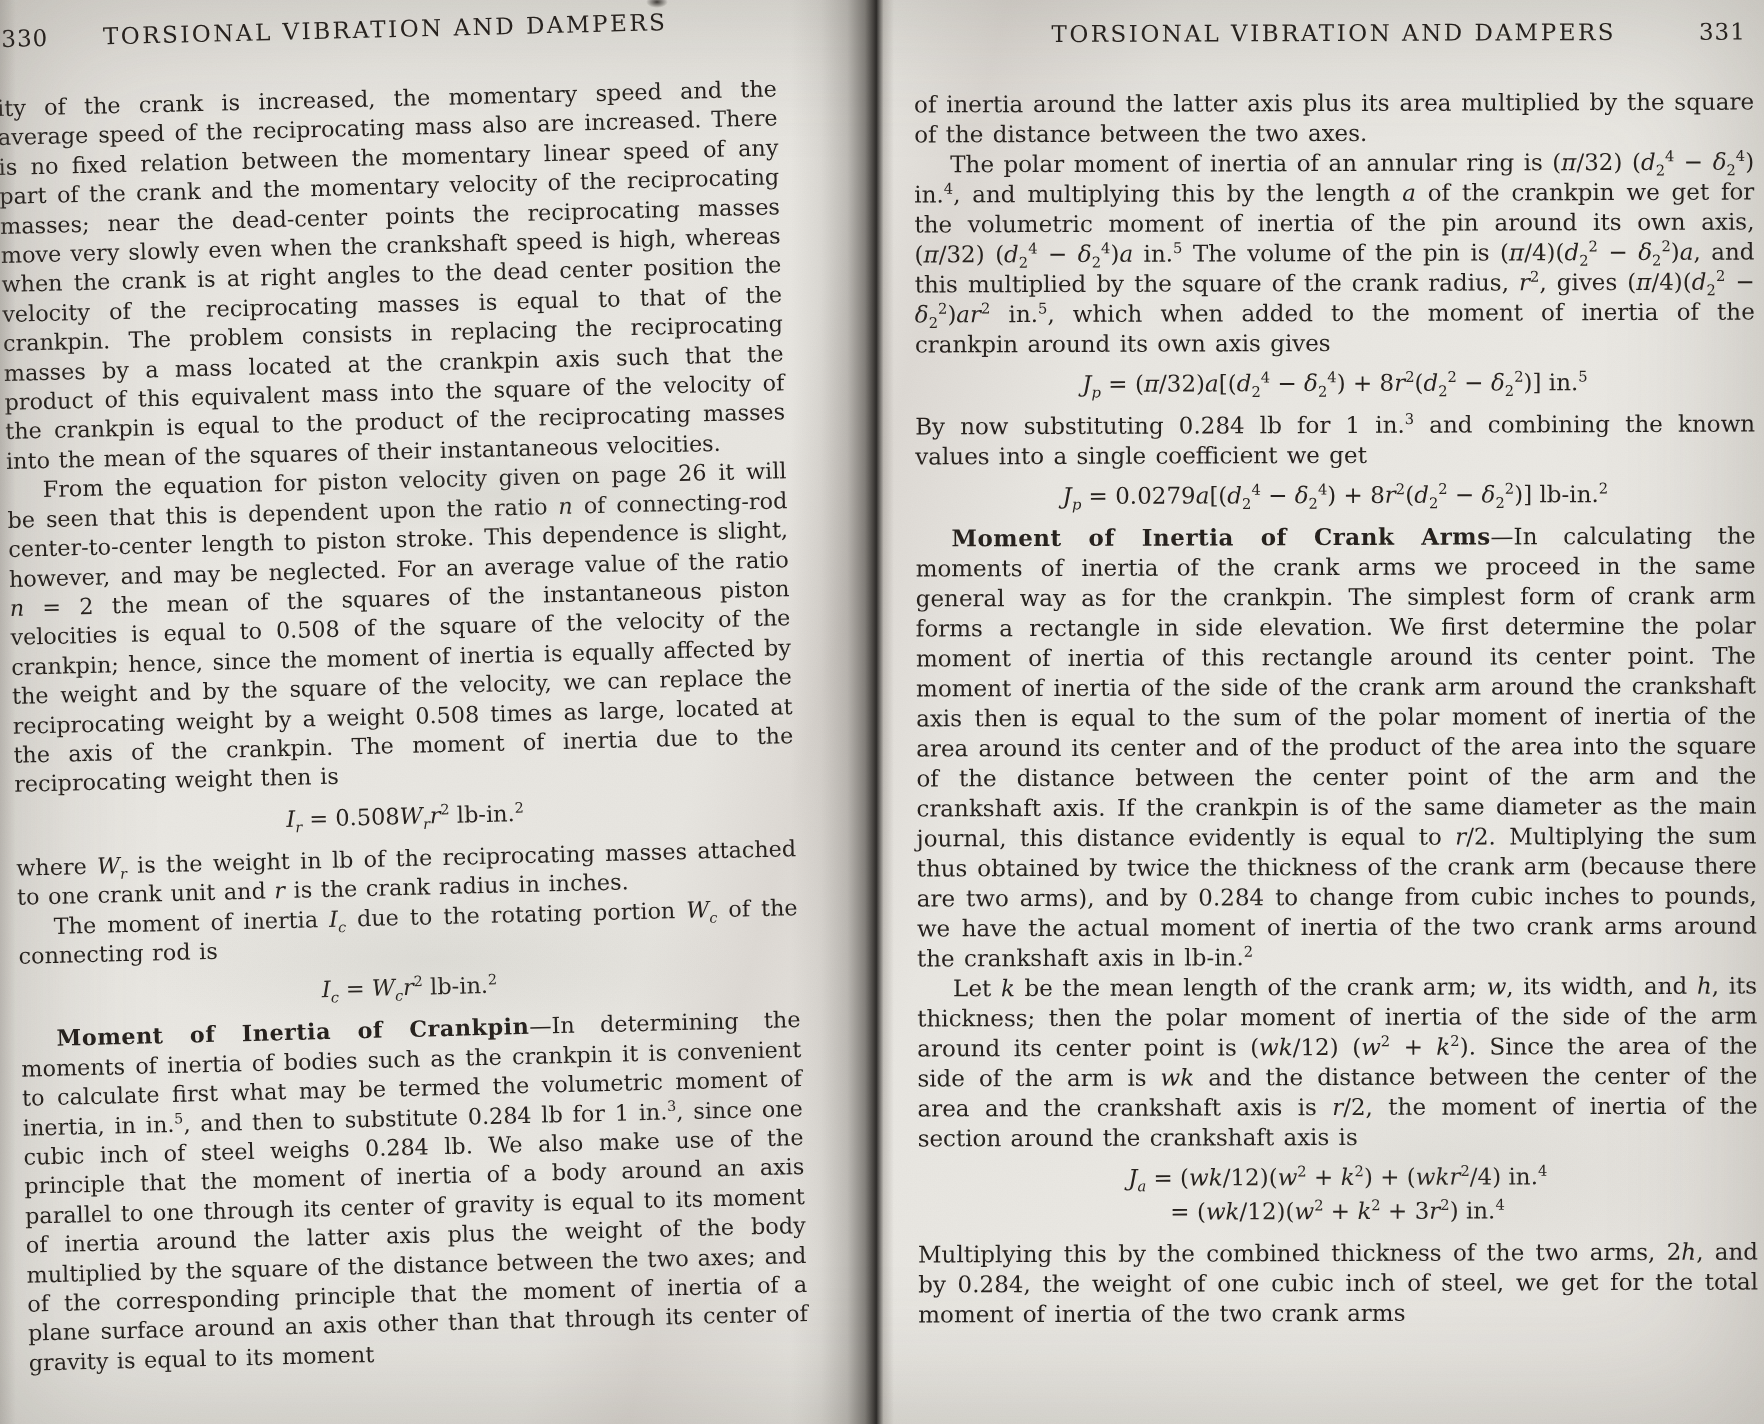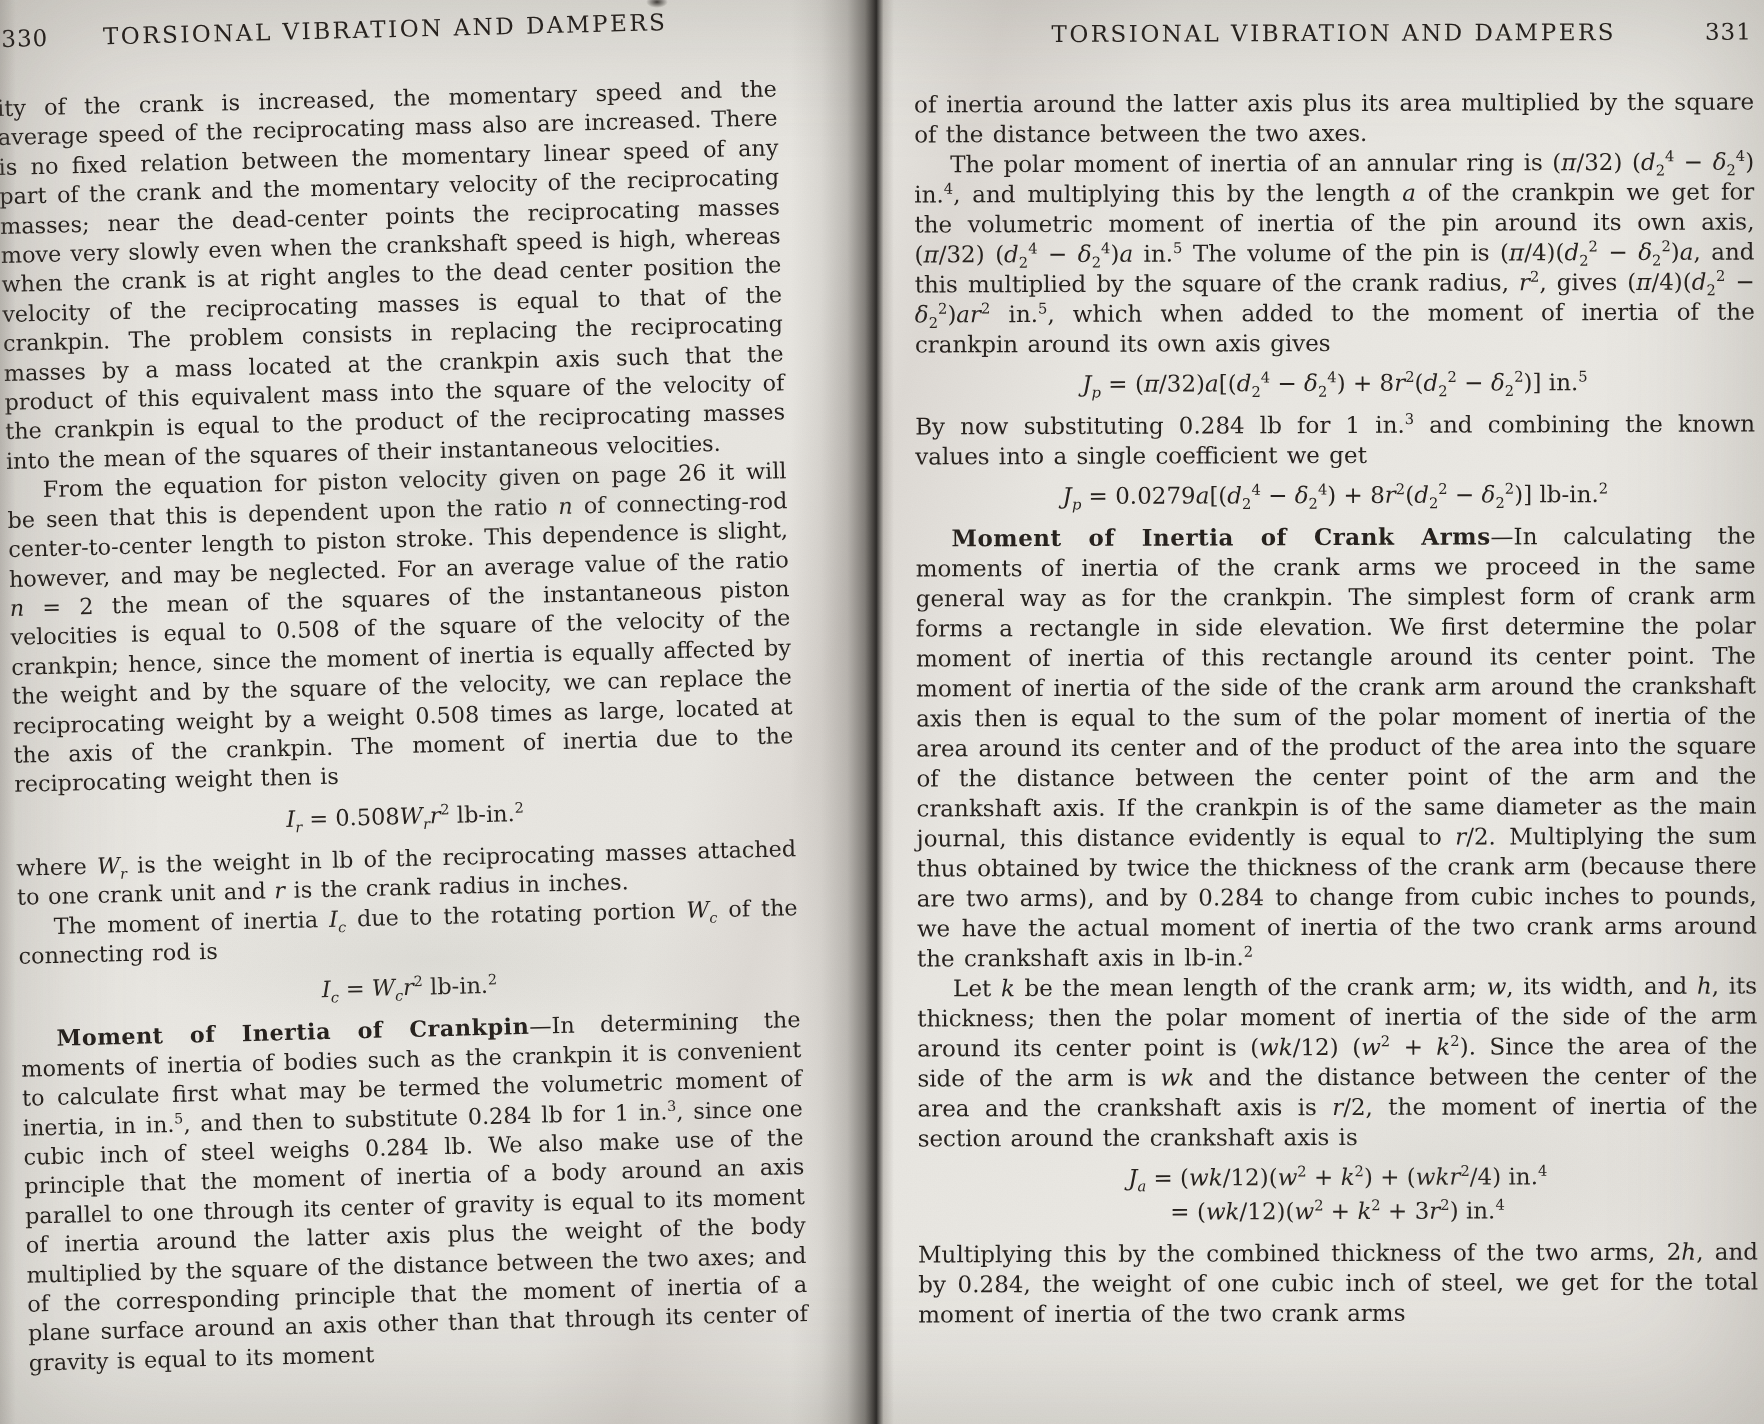--- a/index.html
+++ b/index.html
@@ -51,7 +51,7 @@
   .running-head .head-title { display:block; text-align:center; }
   .folio { position:absolute; top:0; letter-spacing:1px; }
   .folio.fl { left:6px; }
-  .folio.fr { right:2px; }
+  .folio.fr { right:8px; }
 
   .bp { margin:0; text-align:justify; }
   .left  .bp { font-size:22.3px; line-height:29.4px; word-spacing:1.5px; }

